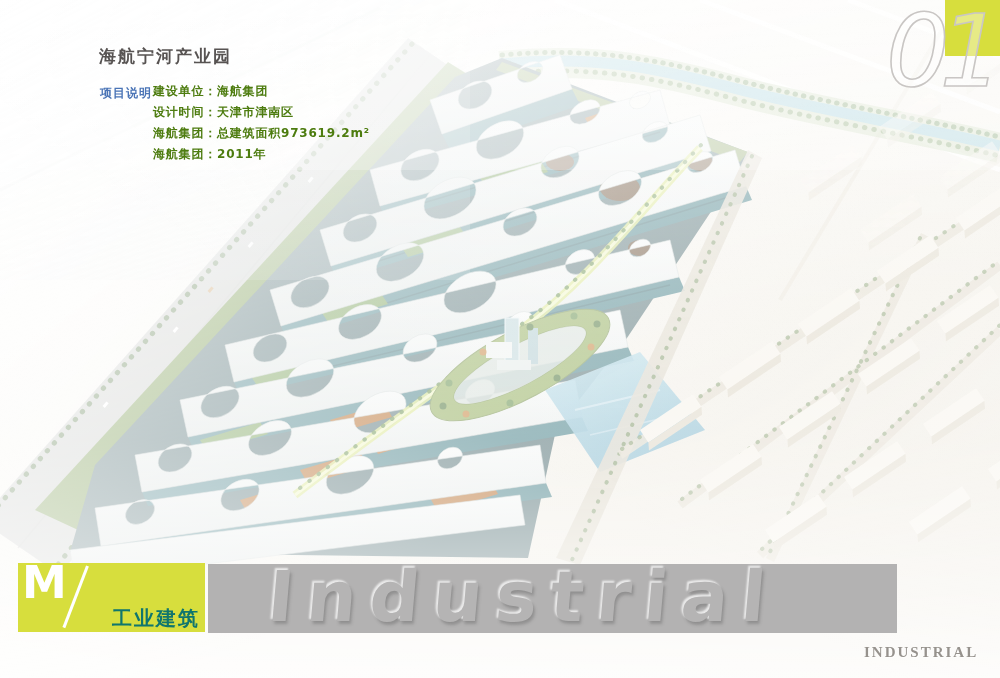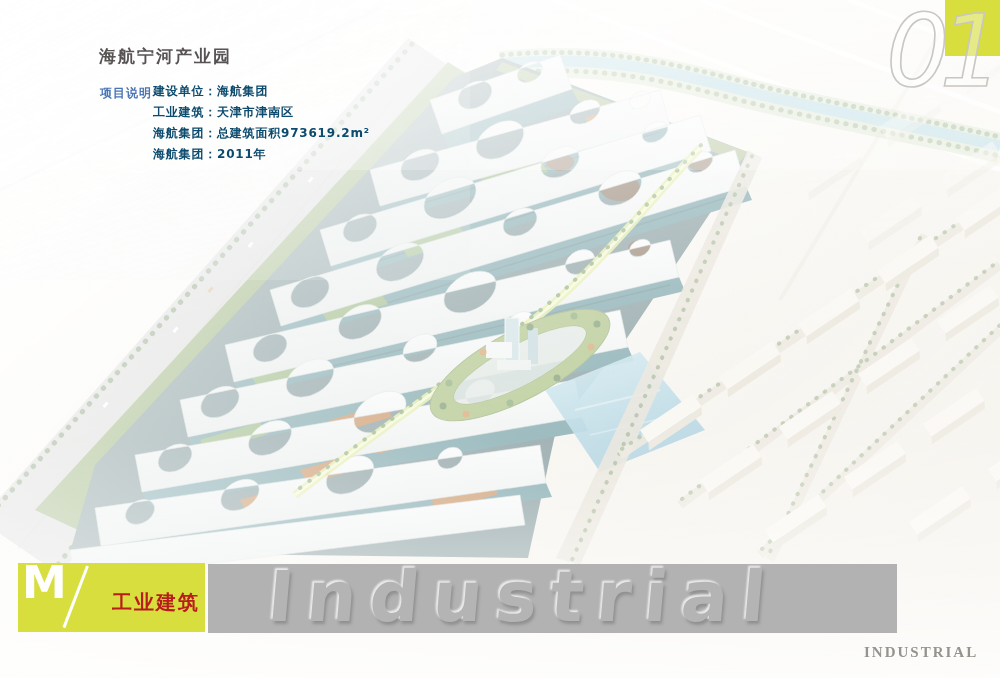--- a/index.html
+++ b/index.html
@@ -13,7 +13,7 @@
   .section-label{position:absolute;left:100px;top:85px;font-size:12px;font-weight:bold;
                  color:#4a74b6;letter-spacing:1px;}
   .details{position:absolute;left:153px;top:85px;}
-  .detail-line{font-size:12px;font-weight:bold;color:#0c4a6e;letter-spacing:0.8px;
+  .detail-line{font-size:12px;font-weight:bold;color:#4d7c0f;letter-spacing:0.8px;
                line-height:12px;margin-bottom:9px;white-space:nowrap;}
 
   

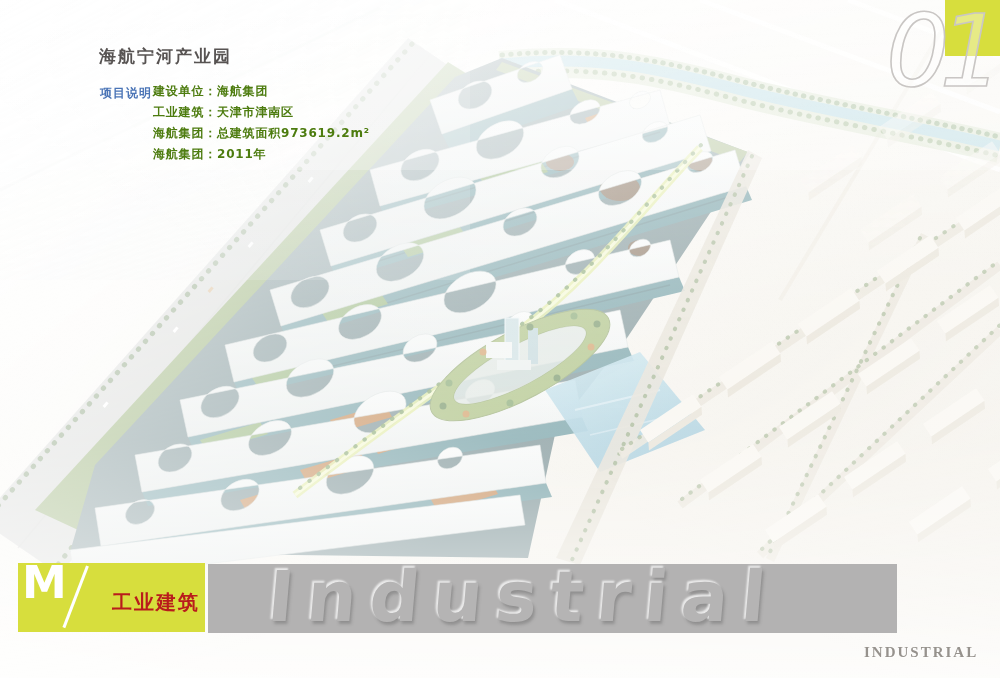--- a/index.html
+++ b/index.html
@@ -325,7 +325,7 @@
   <div class="section-label">项目说明</div>
   <div class="details">
     <div class="detail-line">建设单位：海航集团</div>
-    <div class="detail-line">工业建筑：天津市津南区</div>
+    <div class="detail-line">设计时间：天津市津南区</div>
     <div class="detail-line">海航集团：总建筑面积973619.2m²</div>
     <div class="detail-line">海航集团：2011年</div>
   </div>

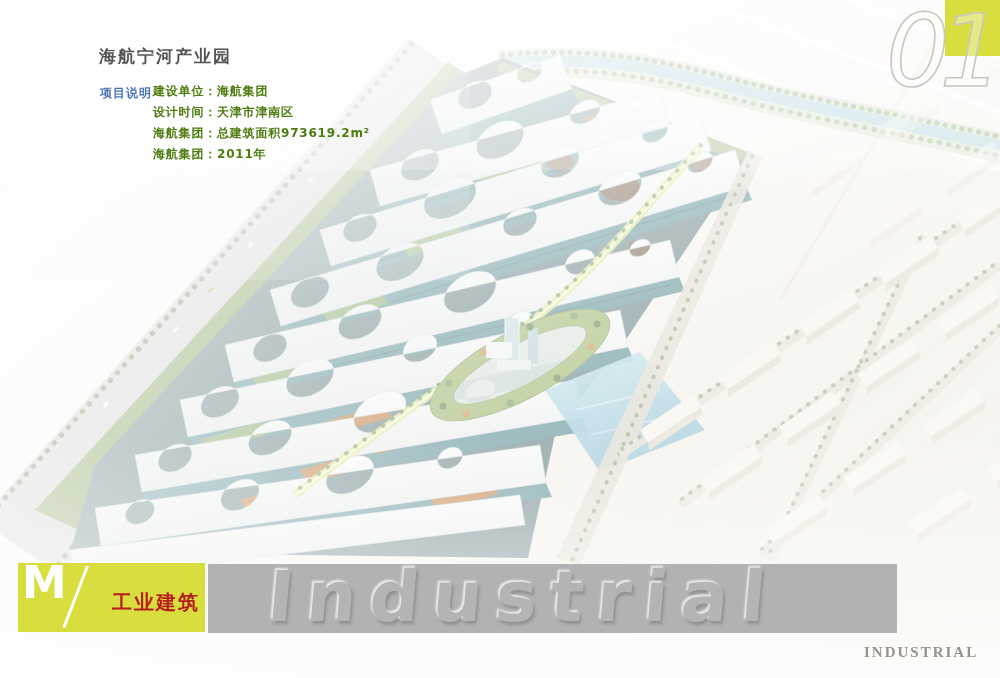--- a/index.html
+++ b/index.html
@@ -21,8 +21,8 @@
   .logo-m{position:absolute;left:4px;top:-7px;font-size:45px;font-weight:bold;color:#ffffff;}
   .logo-slash{position:absolute;left:68px;top:3px;width:3px;height:66px;background:#ffffff;
               transform:rotate(21deg);transform-origin:top center;}
-  .logo-cat{position:absolute;right:5px;bottom:16px;font-size:20px;font-weight:bold;
-            color:#b91c1c;letter-spacing:2px;}
+  .logo-cat{position:absolute;right:5px;bottom:0;font-size:20px;font-weight:bold;
+            color:#0f766e;letter-spacing:2px;}
 
   .watermark-band{position:absolute;left:208px;top:564px;width:689px;height:69px;
                   background:#b3b2b2;overflow:hidden;}

